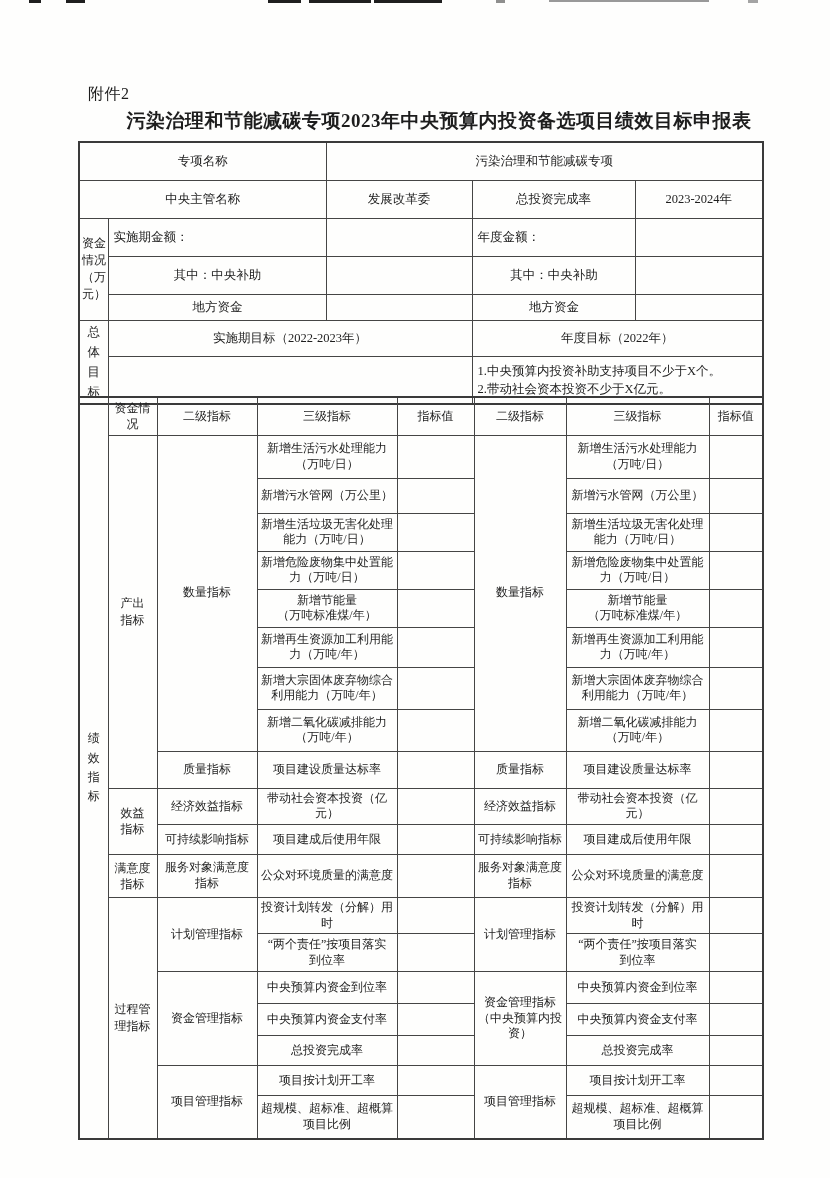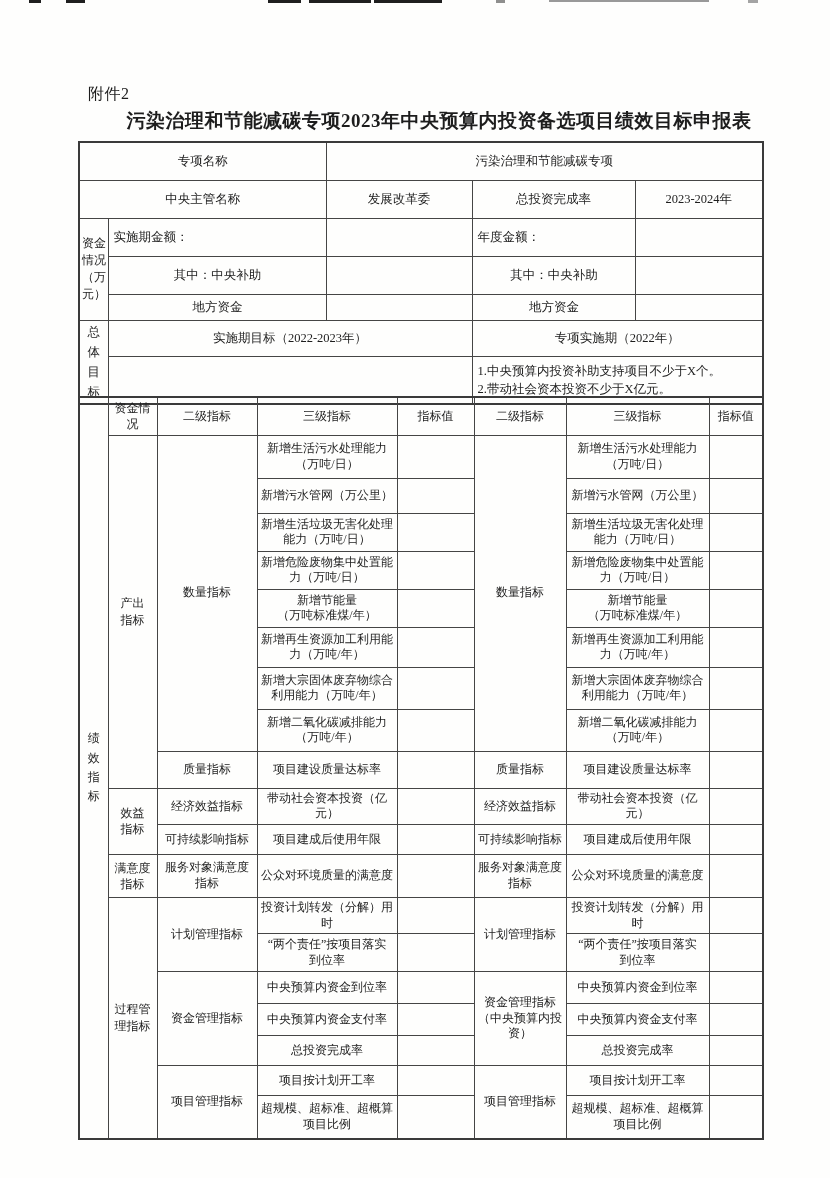--- a/index.html
+++ b/index.html
@@ -90,7 +90,7 @@
     <tr style="height:34px">
       <td rowspan="2" class="vt"><span class="w1">总体目标</span></td>
       <td colspan="2">实施期目标（2022-2023年）</td>
-      <td colspan="2">专项实施期（2022年）</td>
+      <td colspan="2">年度目标（2022年）</td>
     </tr>
     <tr style="height:43px">
       <td colspan="2"></td>

